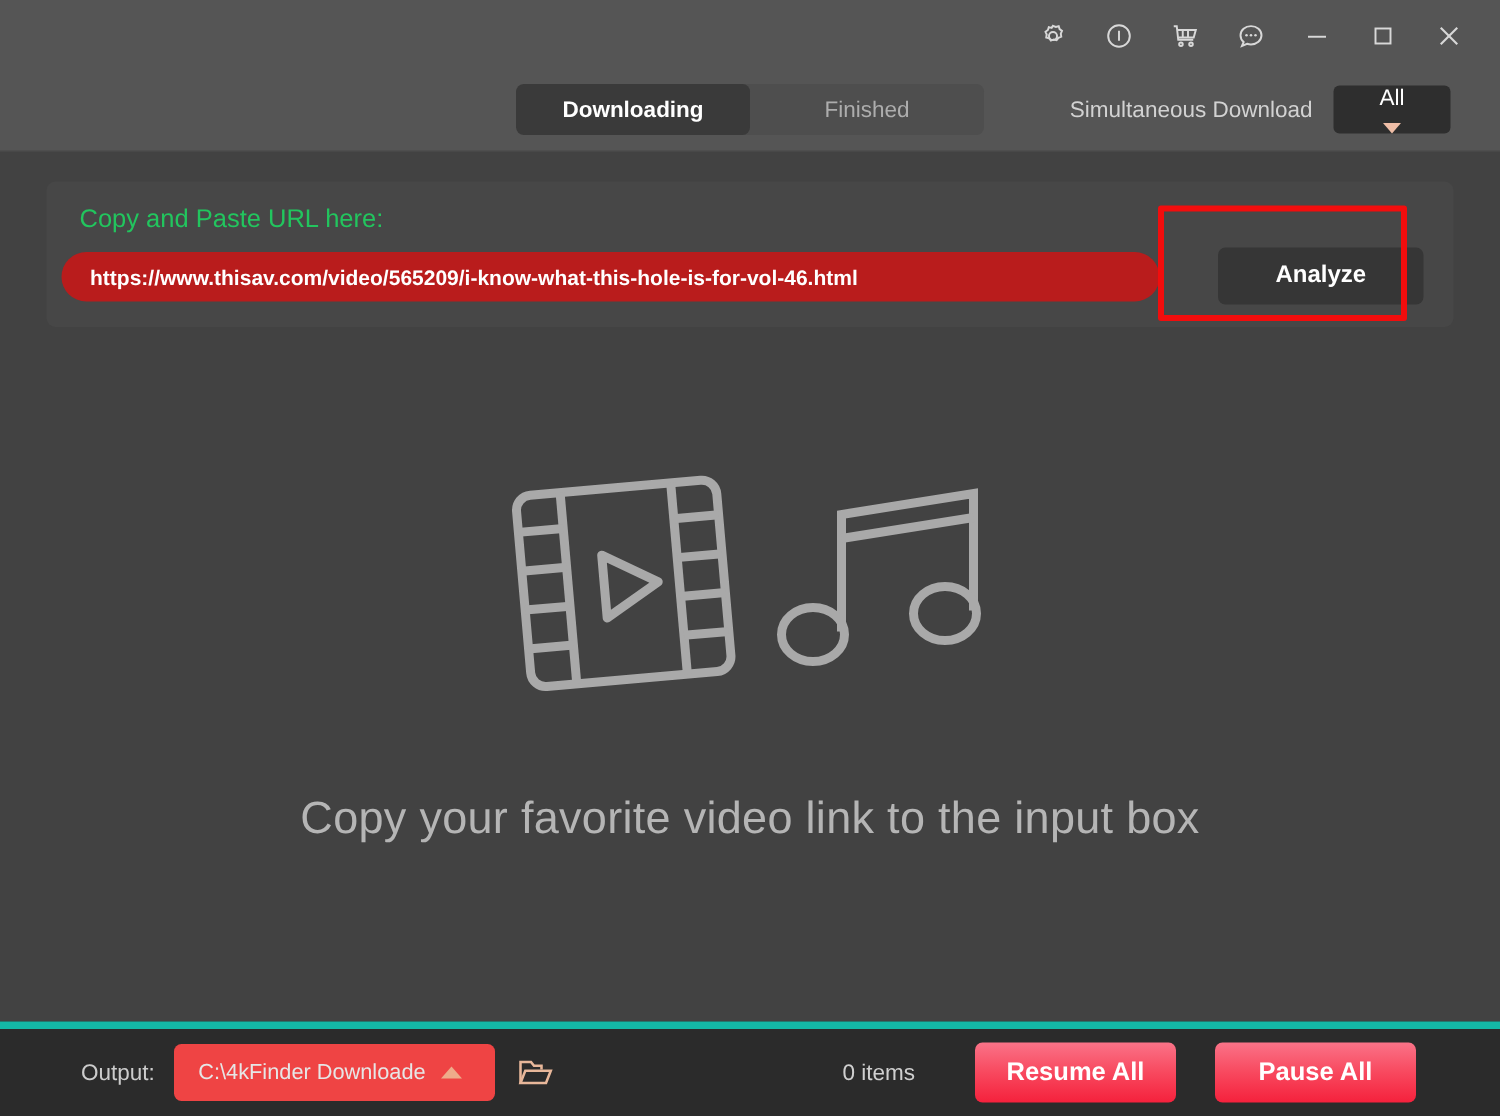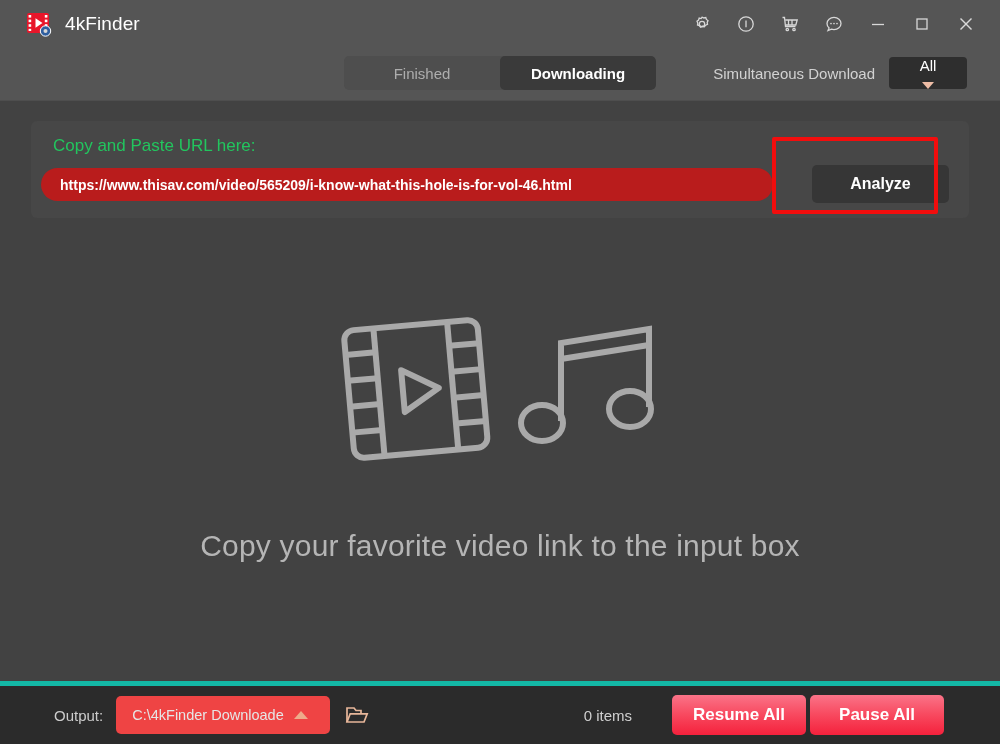--- a/index.html
+++ b/index.html
@@ -150,27 +150,6 @@
 <div id="app">
 
   <div class="titlebar">
-    <div class="brand">
-      <span class="logo">
-        <svg width="26" height="26" viewBox="0 0 26 26">
-          <rect x="1" y="2" width="22" height="20" rx="2" fill="#e8162a"></rect>
-          <g fill="#ffffff">
-            <rect x="2.6" y="4" width="2.6" height="2.6"></rect>
-            <rect x="2.6" y="8.6" width="2.6" height="2.6"></rect>
-            <rect x="2.6" y="13.2" width="2.6" height="2.6"></rect>
-            <rect x="2.6" y="17.8" width="2.6" height="2.2"></rect>
-            <rect x="18.8" y="4" width="2.6" height="2.6"></rect>
-            <rect x="18.8" y="8.6" width="2.6" height="2.6"></rect>
-            <rect x="18.8" y="13.2" width="2.6" height="2.6"></rect>
-            <rect x="18.8" y="17.8" width="2.6" height="2.2"></rect>
-            <path d="M9.5 7.2 L16.5 12 L9.5 16.8 Z"></path>
-          </g>
-          <circle cx="19.5" cy="20" r="5.2" fill="#2f5fa0" stroke="#ffffff" stroke-width="1"></circle>
-          <circle cx="19.5" cy="20" r="2" fill="#d8d8d8"></circle>
-        </svg>
-      </span>
-      <span class="brand-name">4kFinder</span>
-    </div>
 
     <div class="win-icons">
       <span class="ic">

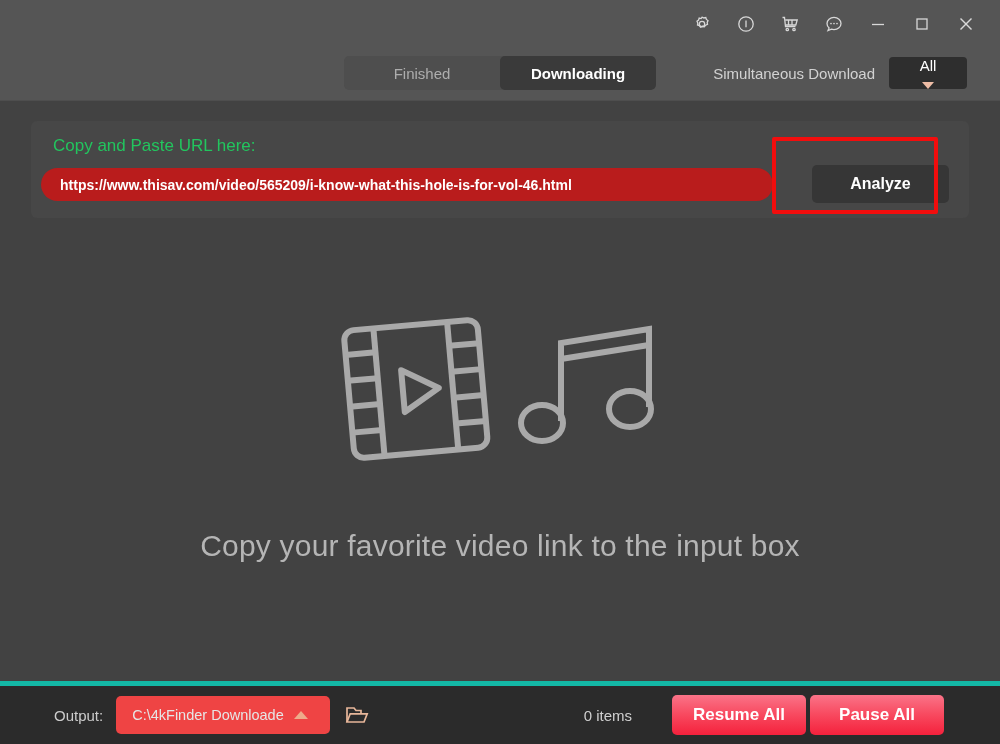--- a/index.html
+++ b/index.html
@@ -203,8 +203,8 @@
 
   <div class="toolbar">
     <div class="tabs">
+      <div class="tab active">Downloading</div>
       <div class="tab inactive">Finished</div>
-      <div class="tab active">Downloading</div>
     </div>
     <div class="simul">
       <span class="simul-label">Simultaneous Download</span>

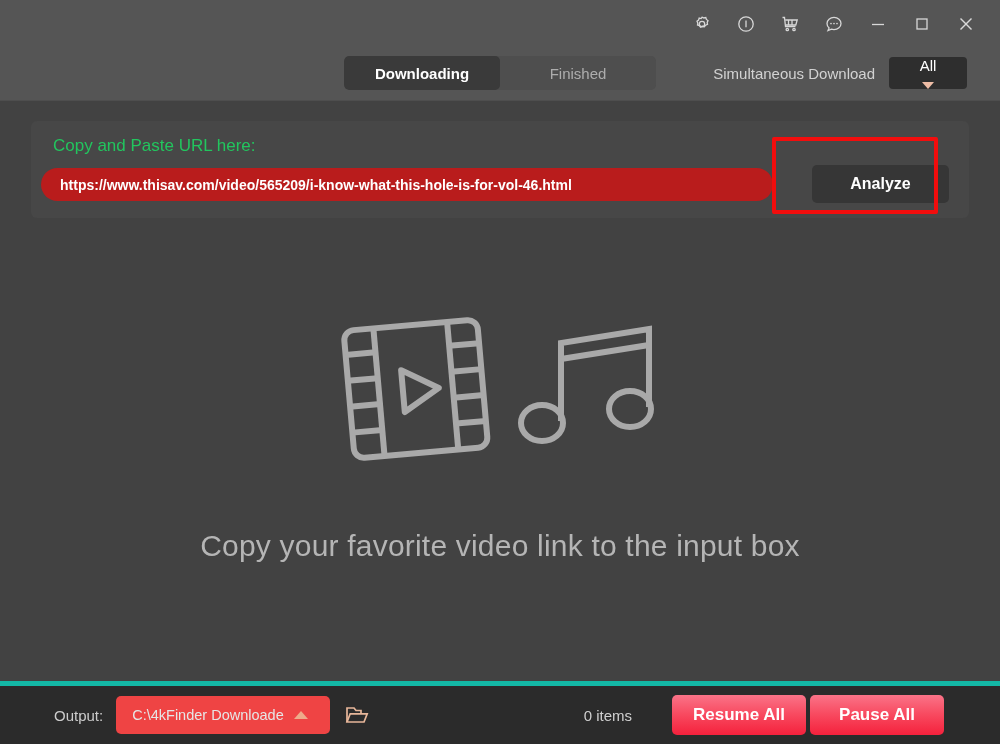--- a/index.html
+++ b/index.html
@@ -136,7 +136,7 @@
               border-right: 7px solid transparent; border-bottom: 8px solid #eeab8a; }
   .folder-btn { margin-left: 15px; width: 24px; height: 22px; cursor: pointer; }
   .items-count { margin-left: auto; color: #cfcfcf; font-size: 15px; }
-  .action-btns { display: flex; gap: 4px; margin-left: 40px; margin-right: 56px; }
+  .action-btns { display: flex; gap: 26px; margin-left: 40px; margin-right: 56px; }
   .pill-btn {
     width: 134px; height: 40px; border: none; border-radius: 5px;
     background: linear-gradient(180deg, #fa7388 0%, #f84a60 48%, #f5213c 100%);

